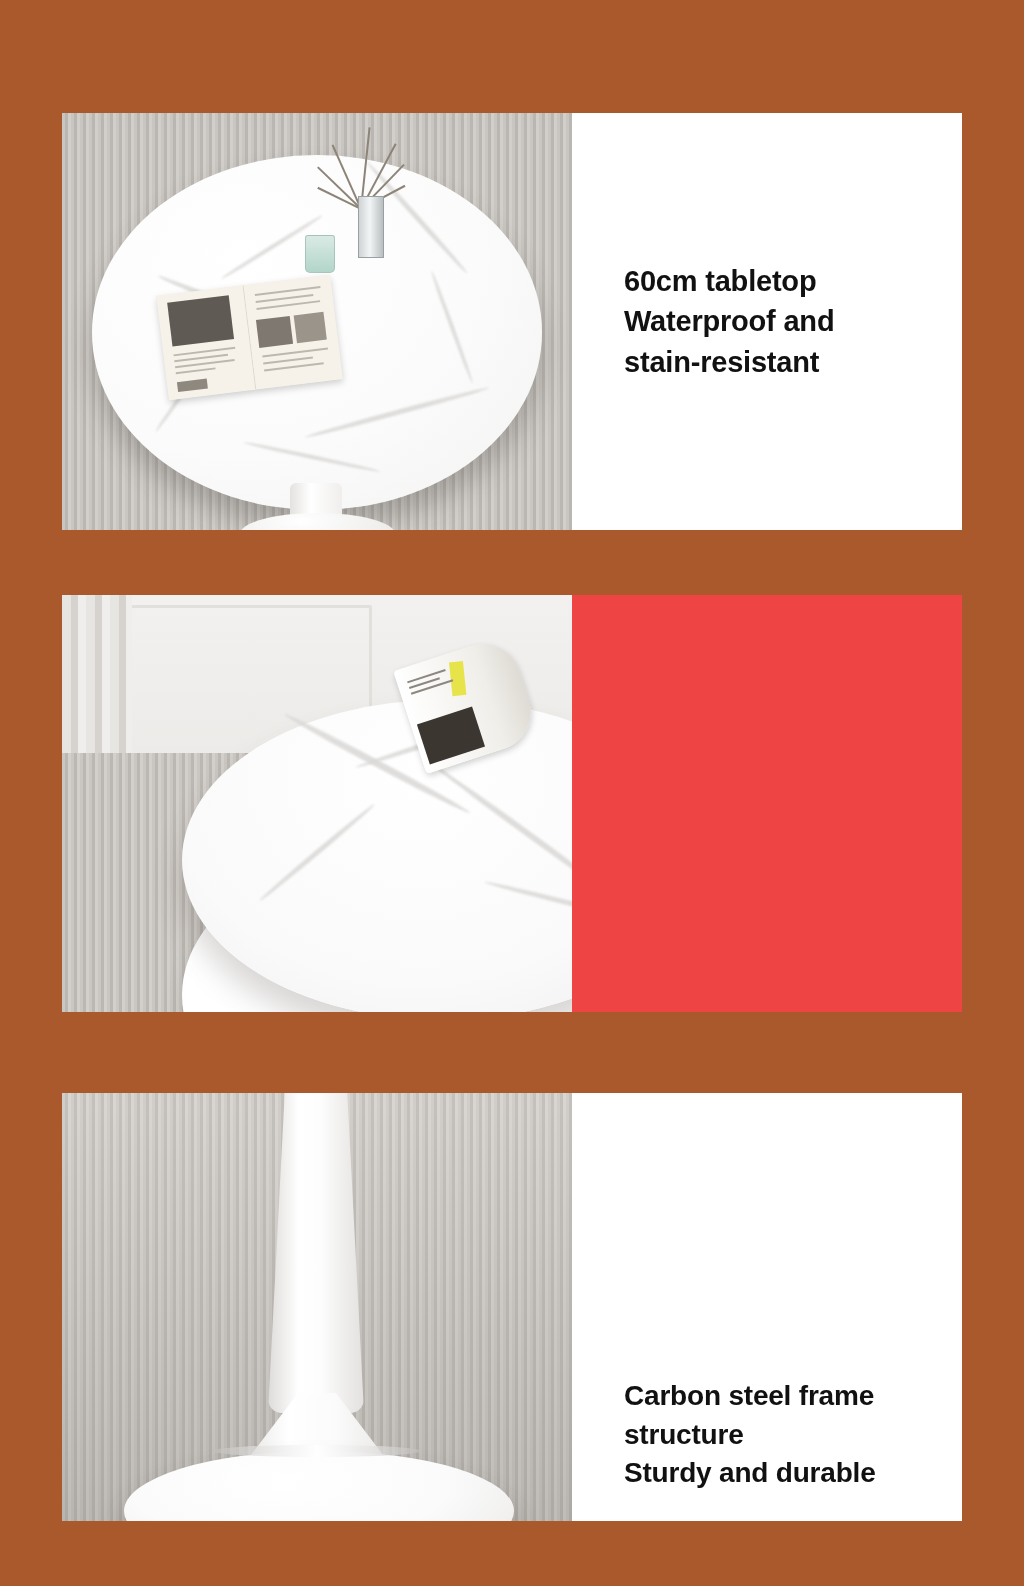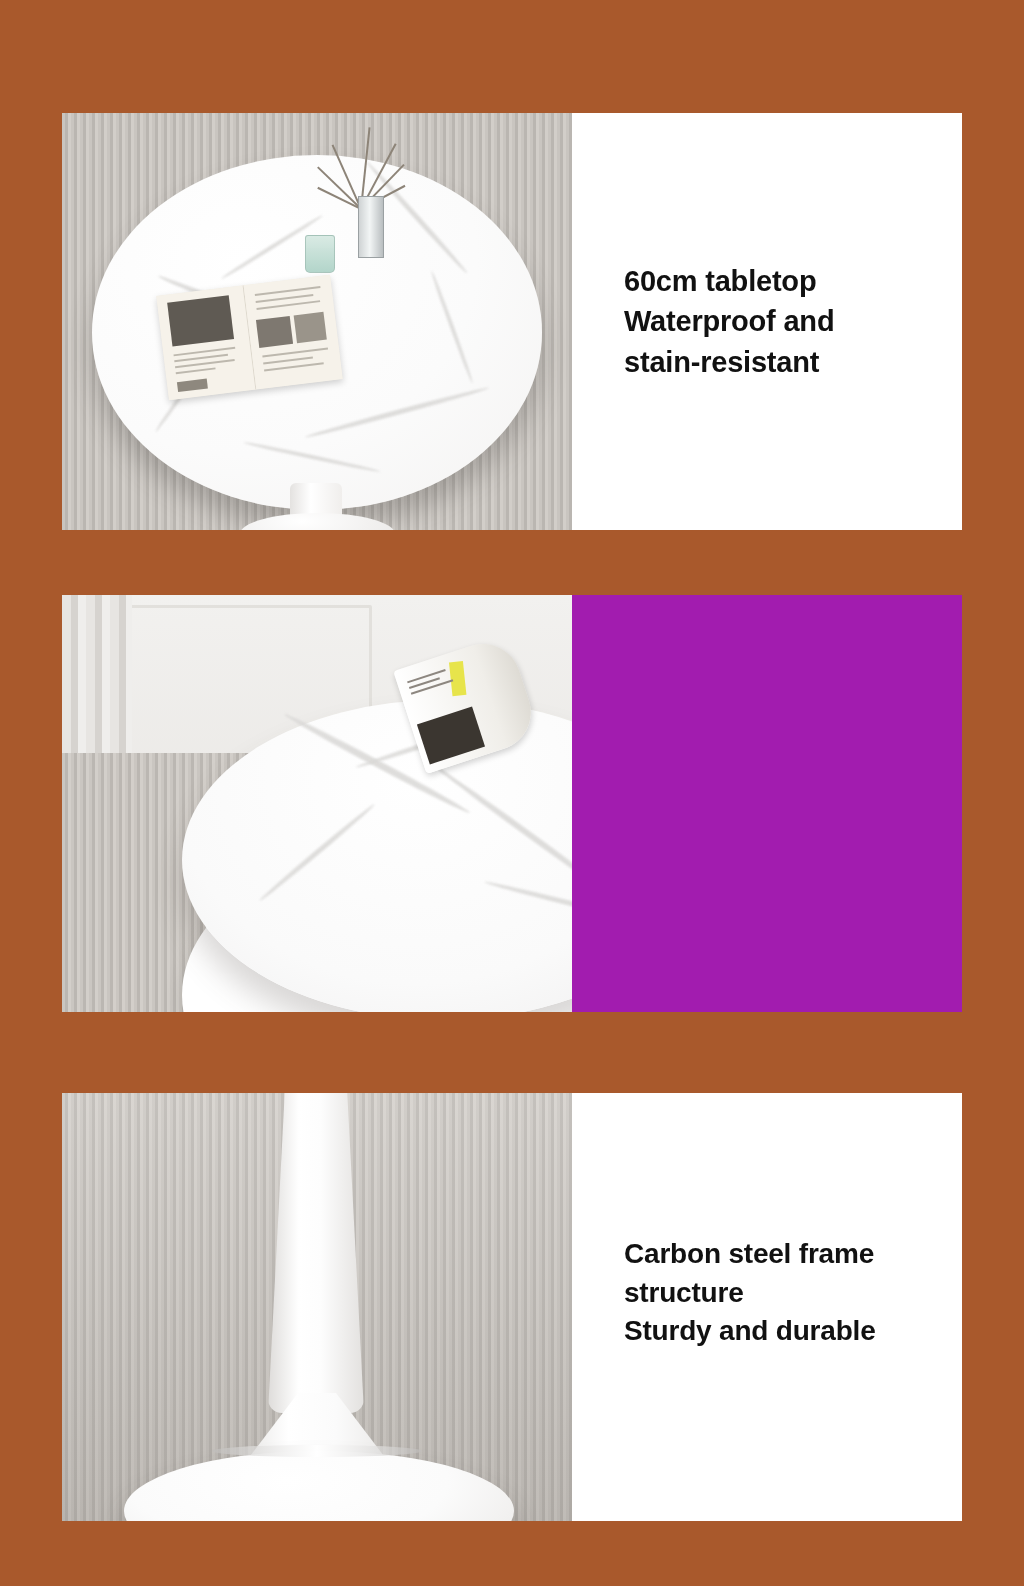--- a/index.html
+++ b/index.html
@@ -21,7 +21,7 @@
     position: absolute;
     left: 62px;
     width: 900px;
-    background: #a21caf;
+    background: #ef4444;
     display: flex;
     overflow: hidden;
   }

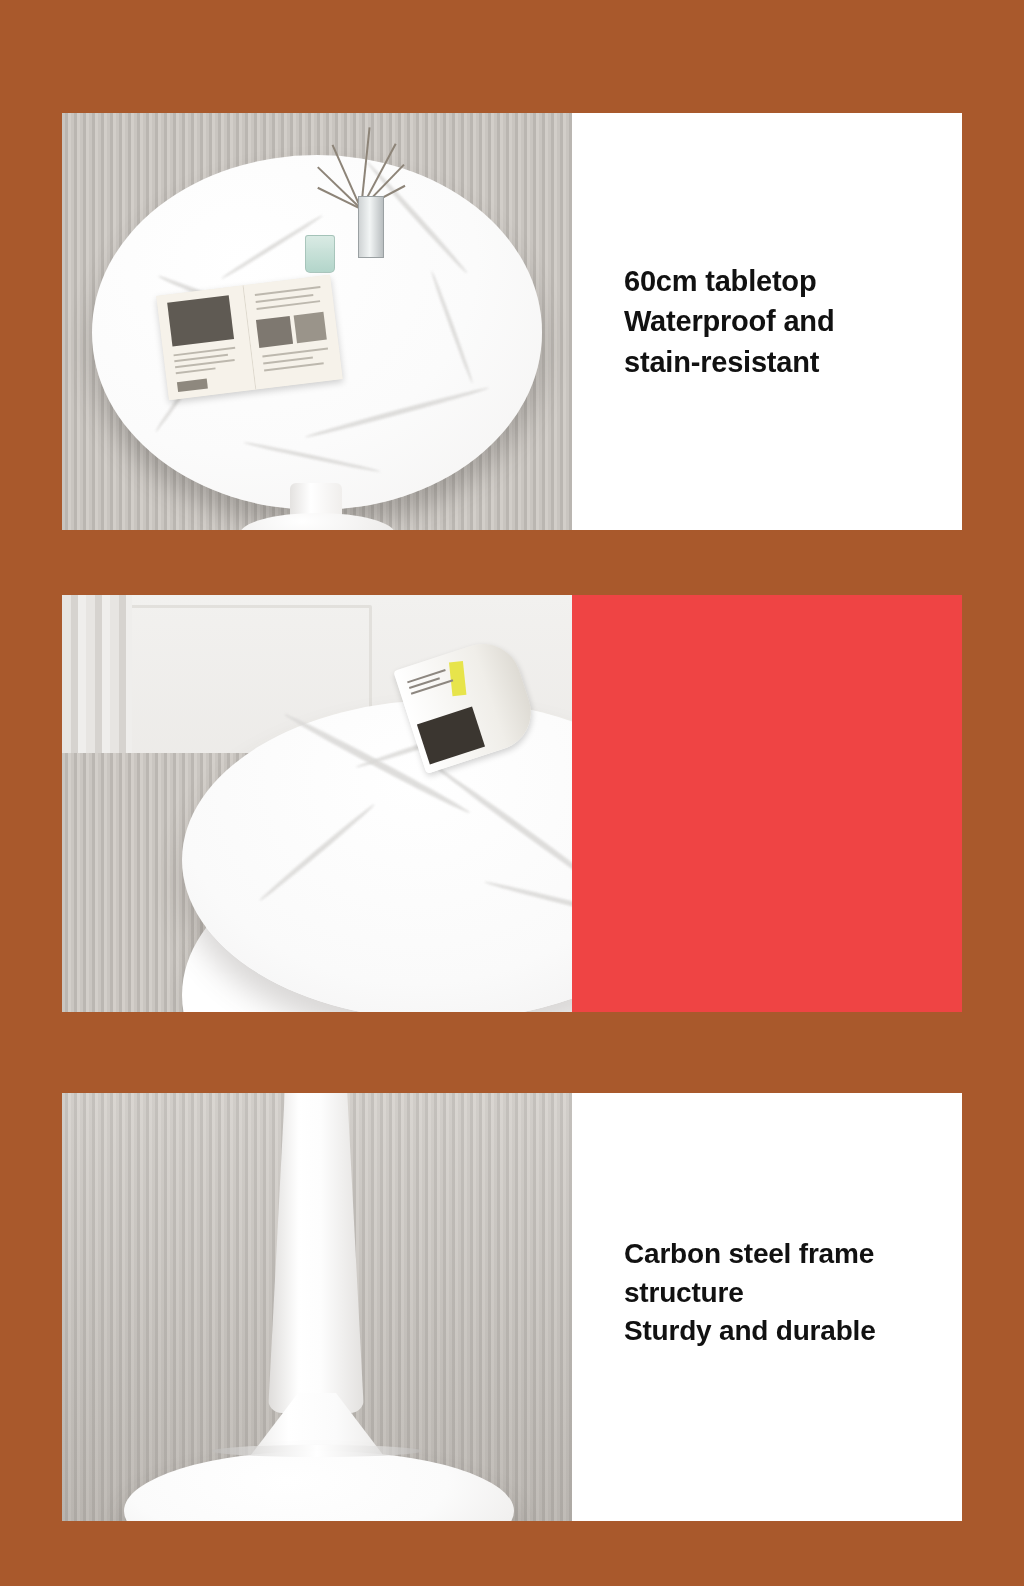--- a/index.html
+++ b/index.html
@@ -45,7 +45,7 @@
     padding-left: 52px;
     padding-right: 20px;
   }
-  .caption-3 { padding-bottom: 28px; }
+  .caption-3 { align-items: flex-end; padding-bottom: 28px; }
   .caption-2 { align-items: center; padding-left: 18px; }
   .caption-text {
     font-size: 29px;

